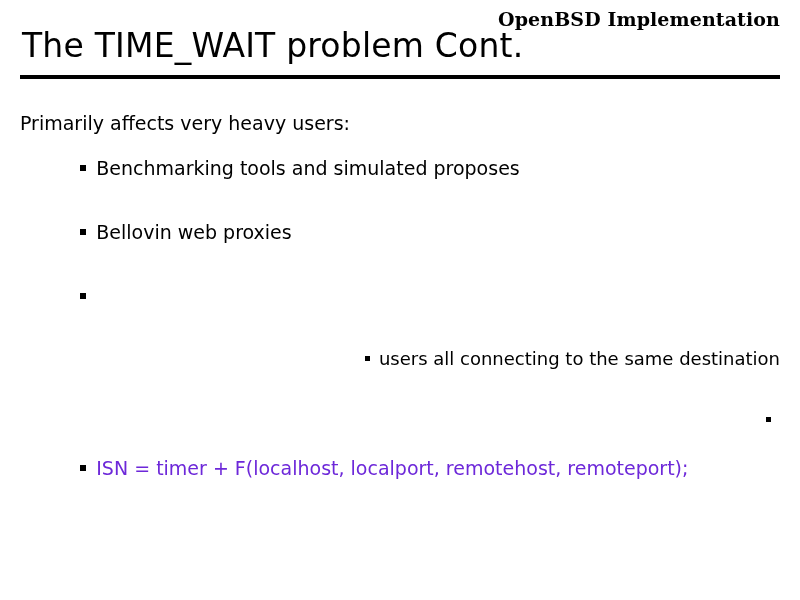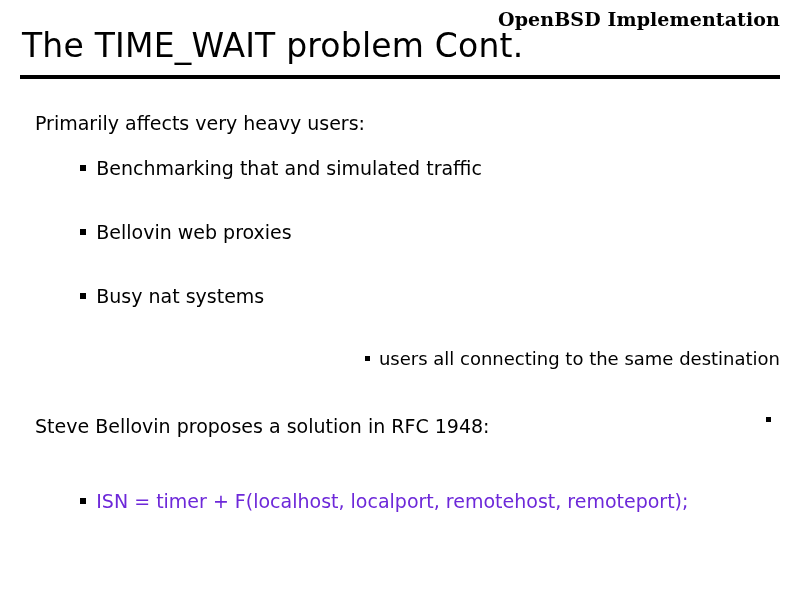--- a/index.html
+++ b/index.html
@@ -58,7 +58,7 @@
     white-space: pre;
   }
   .lvl0 {
-    margin-left: 15px;
+    margin-left: 0px;
     margin-top: 10px;
     margin-bottom: 4px;
   }

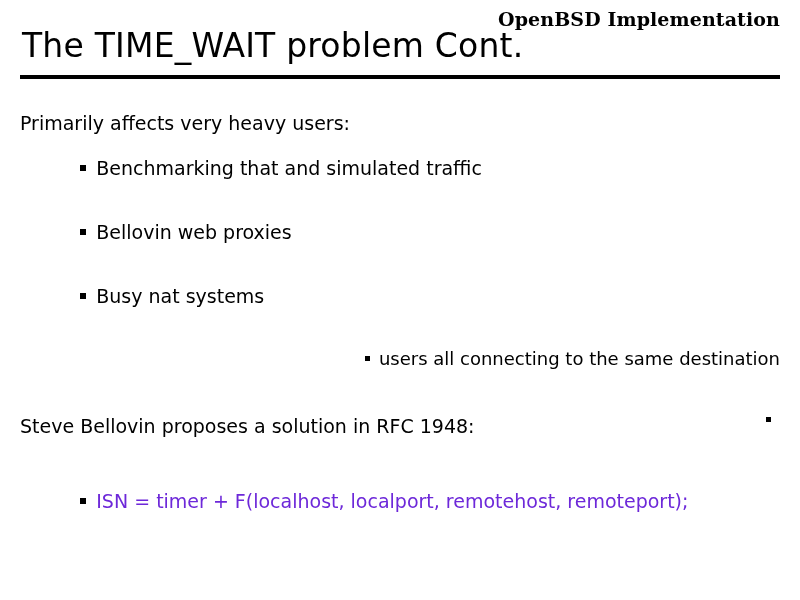--- a/index.html
+++ b/index.html
@@ -126,7 +126,7 @@
     <div class="line lvl0">Primarily affects very heavy users:</div>
 
     <div class="line lvl1">
-      <span class="bullet-sq"></span><span>Benchmarking that and simulated traffic</span>
+      <span class="bullet-sq"></span><span>Benchmarking tools and simulated proposes</span>
     </div>
 
     <div class="line lvl1">

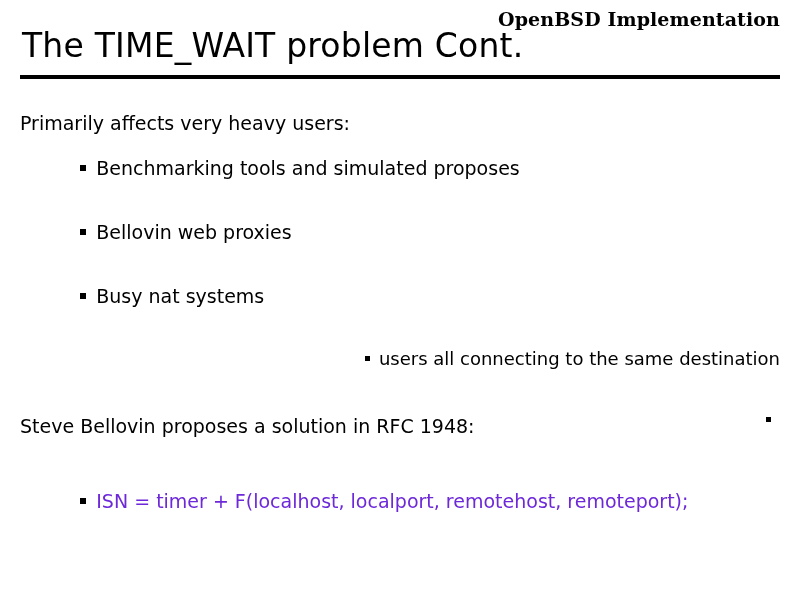--- a/index.html
+++ b/index.html
@@ -134,7 +134,7 @@
     </div>
 
     <div class="line lvl1">
-      <span class="bullet-sq"></span><span>Busy nat systems</span>
+      <span class="bullet-sq"></span>
     </div>
 
     <div class="line lvl2">

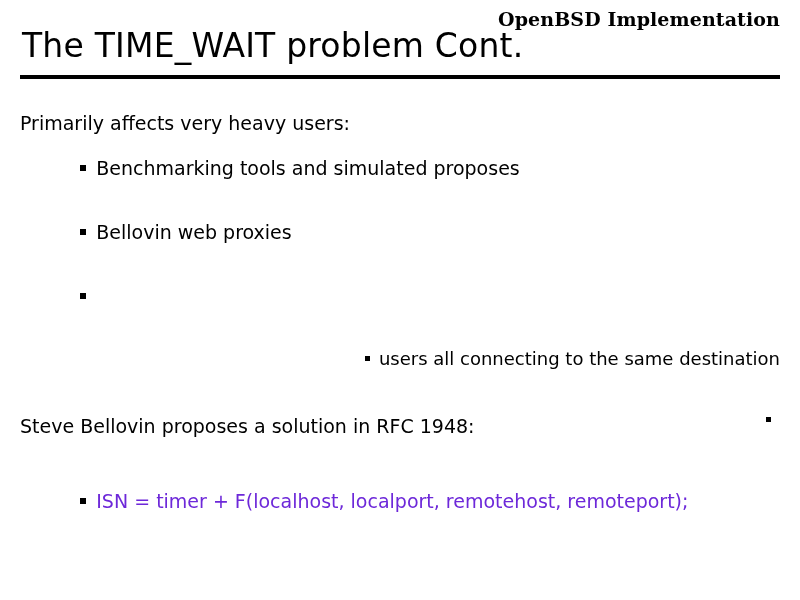--- a/index.html
+++ b/index.html
@@ -145,7 +145,6 @@
       <span class="bullet-sq-sm"></span><span></span>
     </div>
 
-    <div class="line lvl0">Steve Bellovin proposes a solution in RFC 1948:</div>
 
     <div class="spacer-lg"></div>
 

